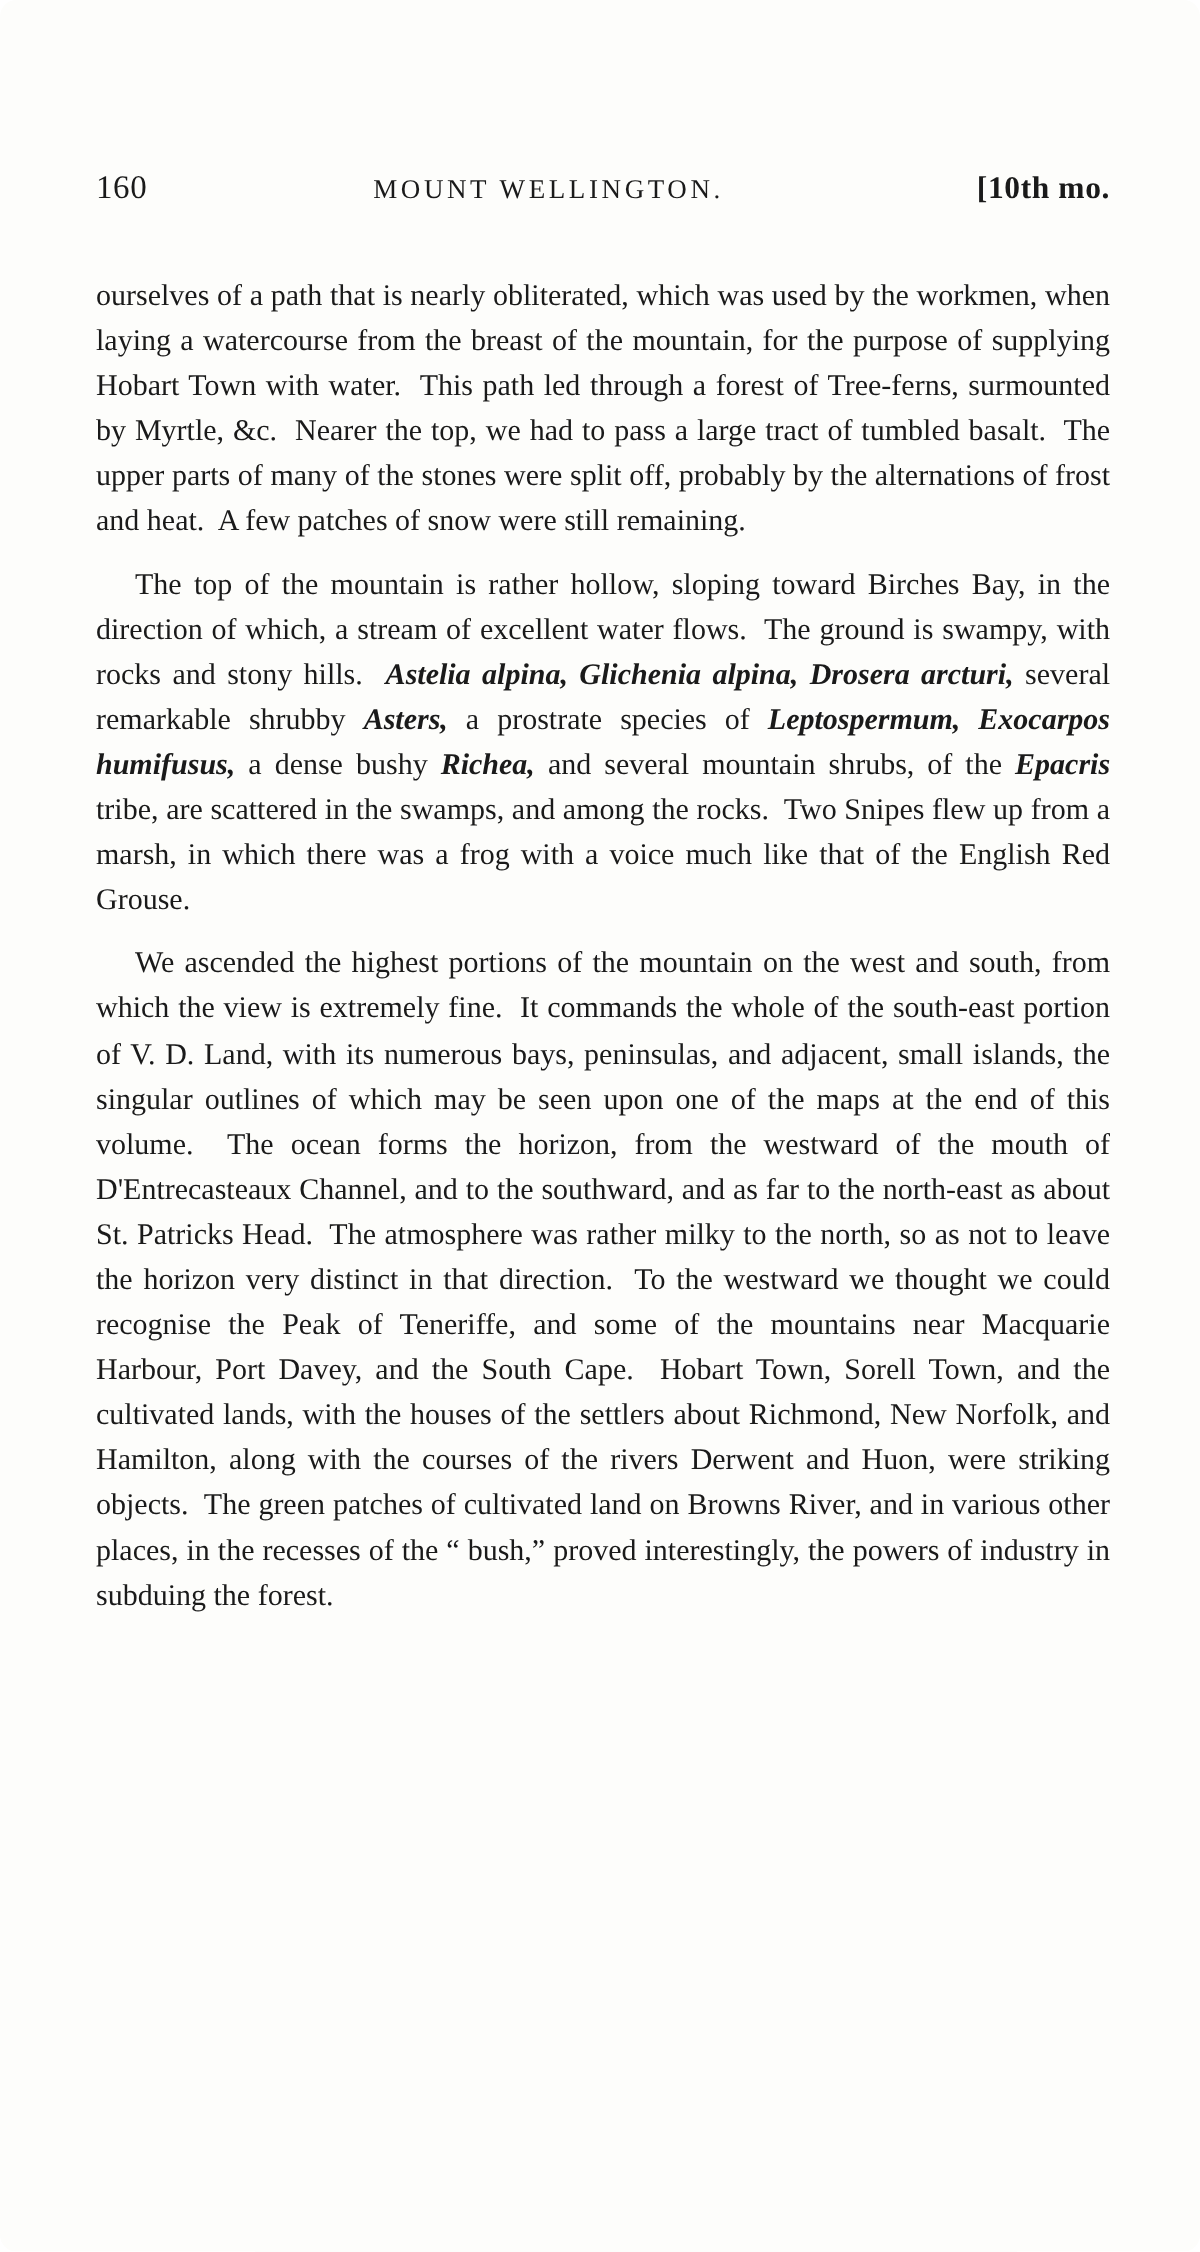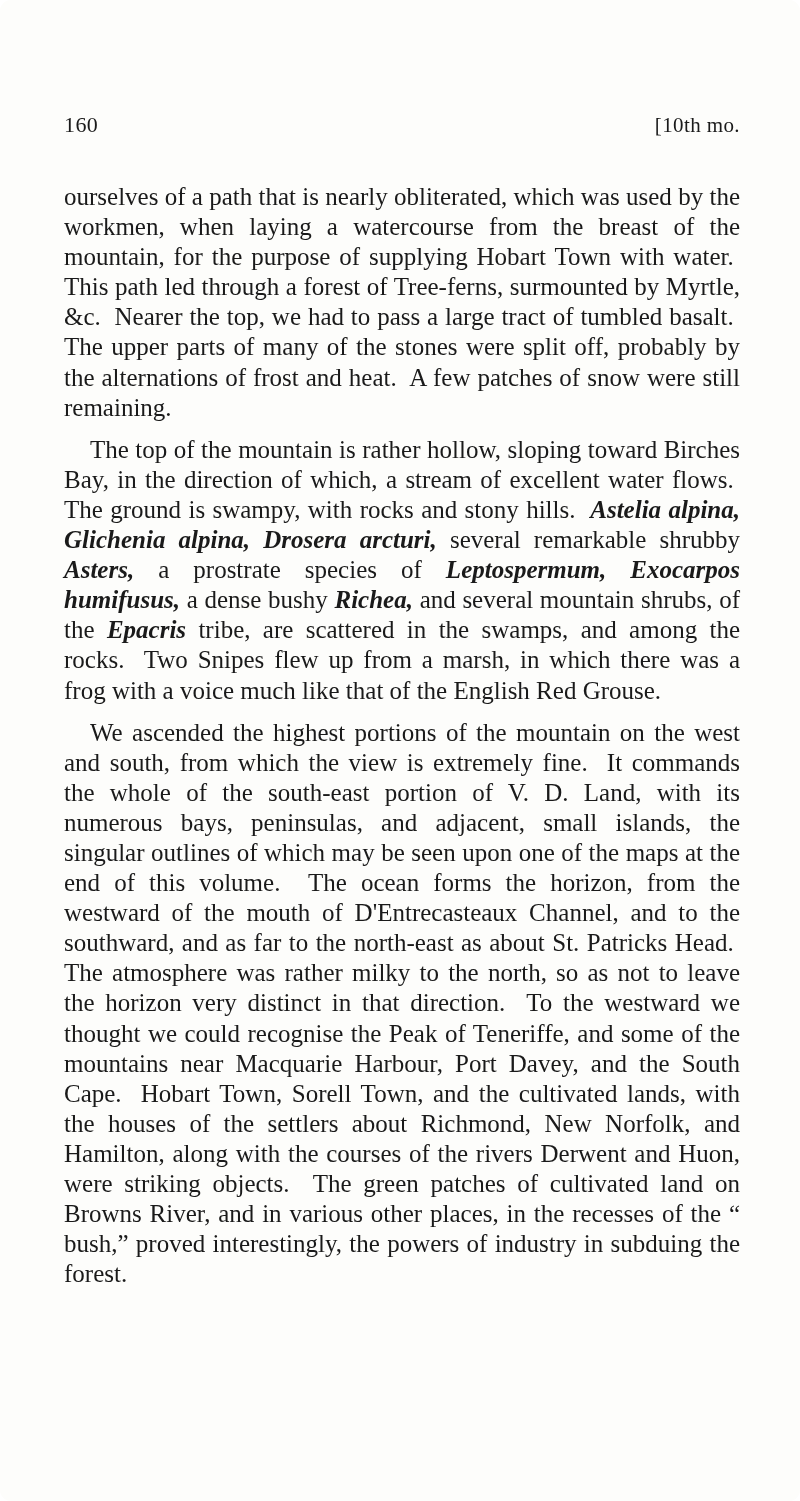--- a/index.html
+++ b/index.html
@@ -81,6 +81,7 @@
 
     <div class="running-head">
       <span class="folio">160</span>
+      <span class="head-title">MOUNT WELLINGTON.</span>
       <span class="head-right">[10th mo.</span>
     </div>
 

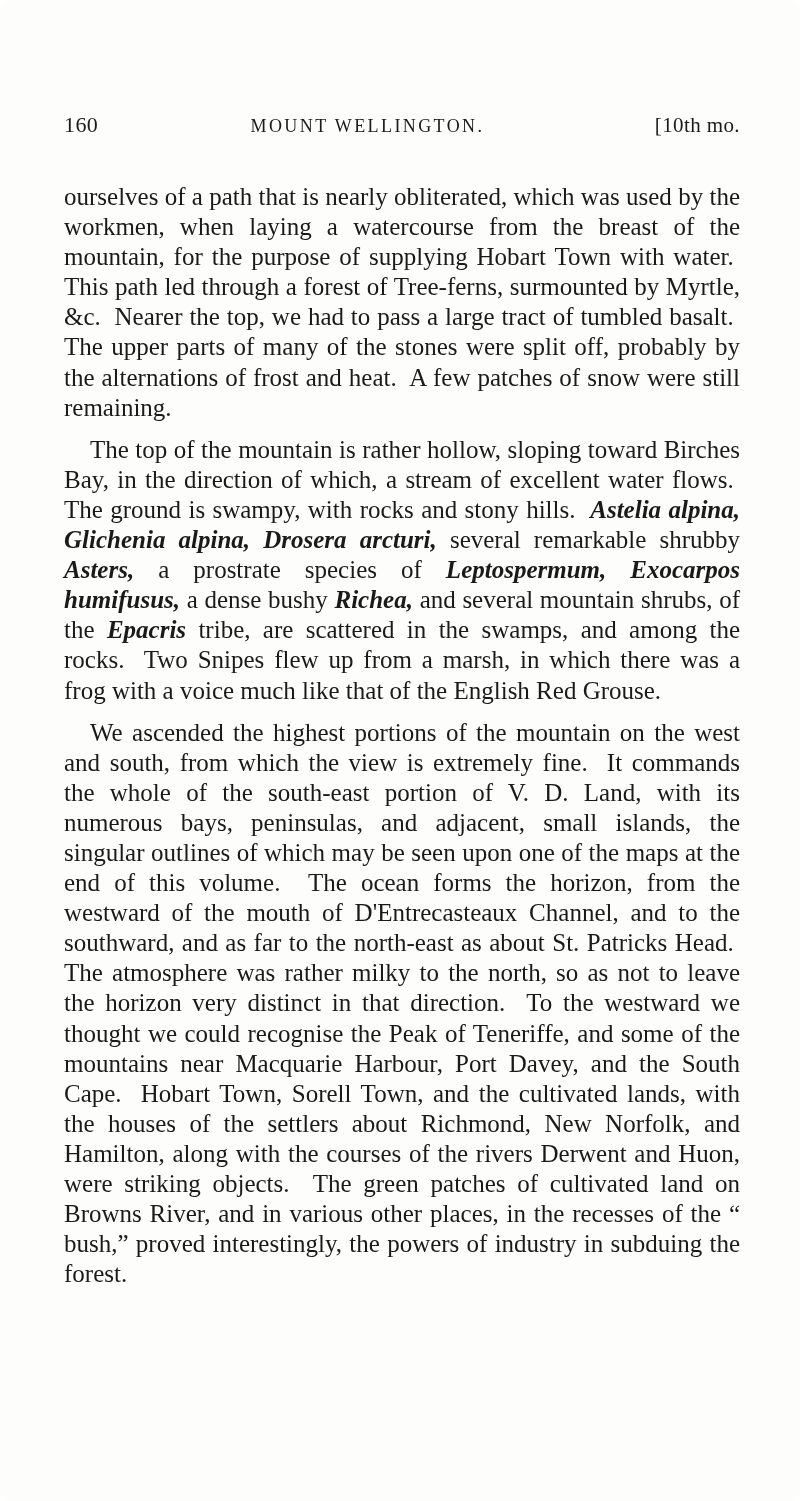--- a/index.html
+++ b/index.html
@@ -52,6 +52,7 @@
   .head-right {
     font-size: 21px;
     white-space: nowrap;
+    font-weight: bold;
   }
   .body-text p {
     margin: 0;

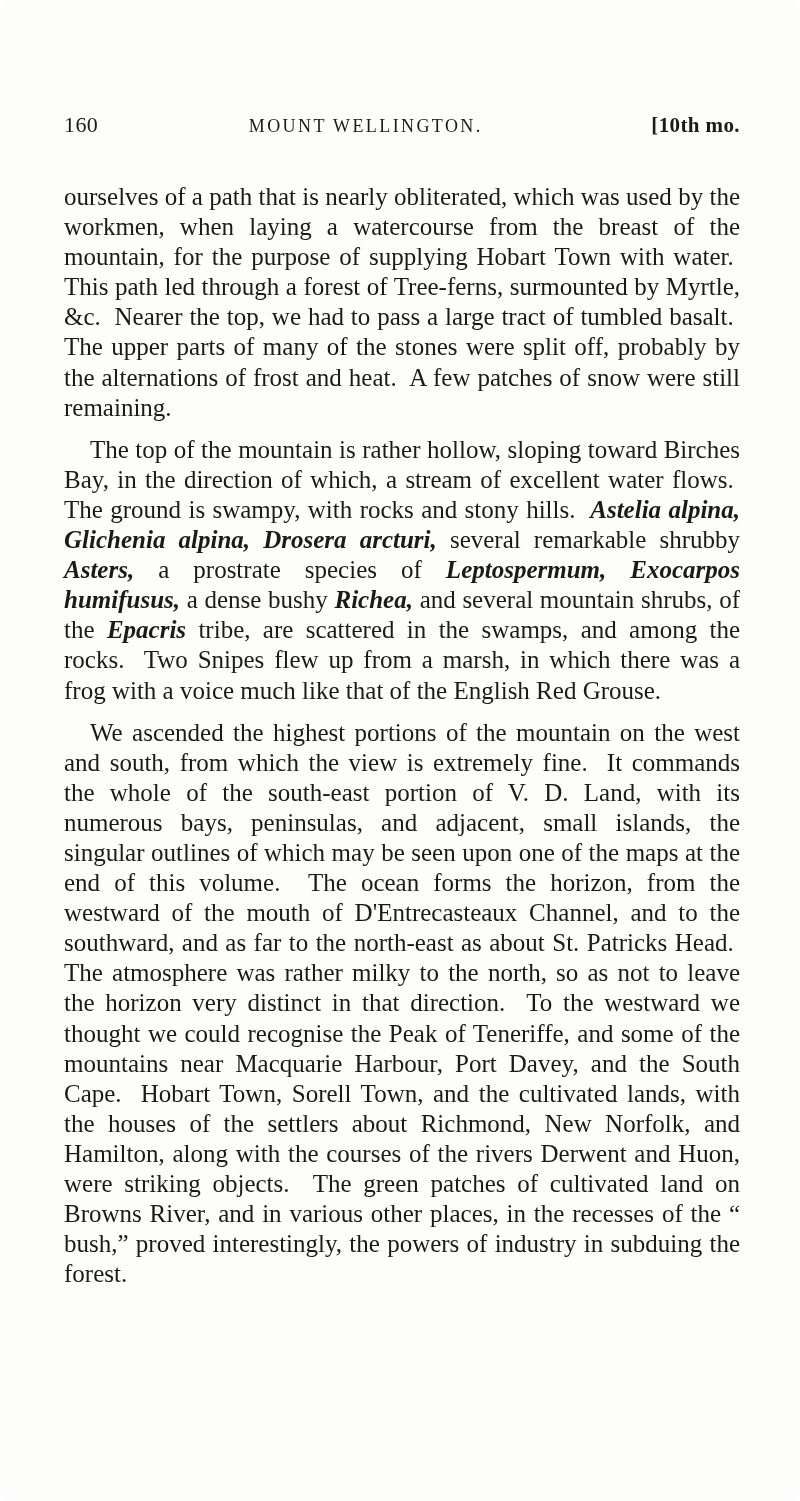--- a/index.html
+++ b/index.html
@@ -56,7 +56,7 @@
   }
   .body-text p {
     margin: 0;
-    font-size: 25px;
+    font-size: 20px;
     line-height: 30.1px;
     text-align: justify;
     text-justify: inter-word;

